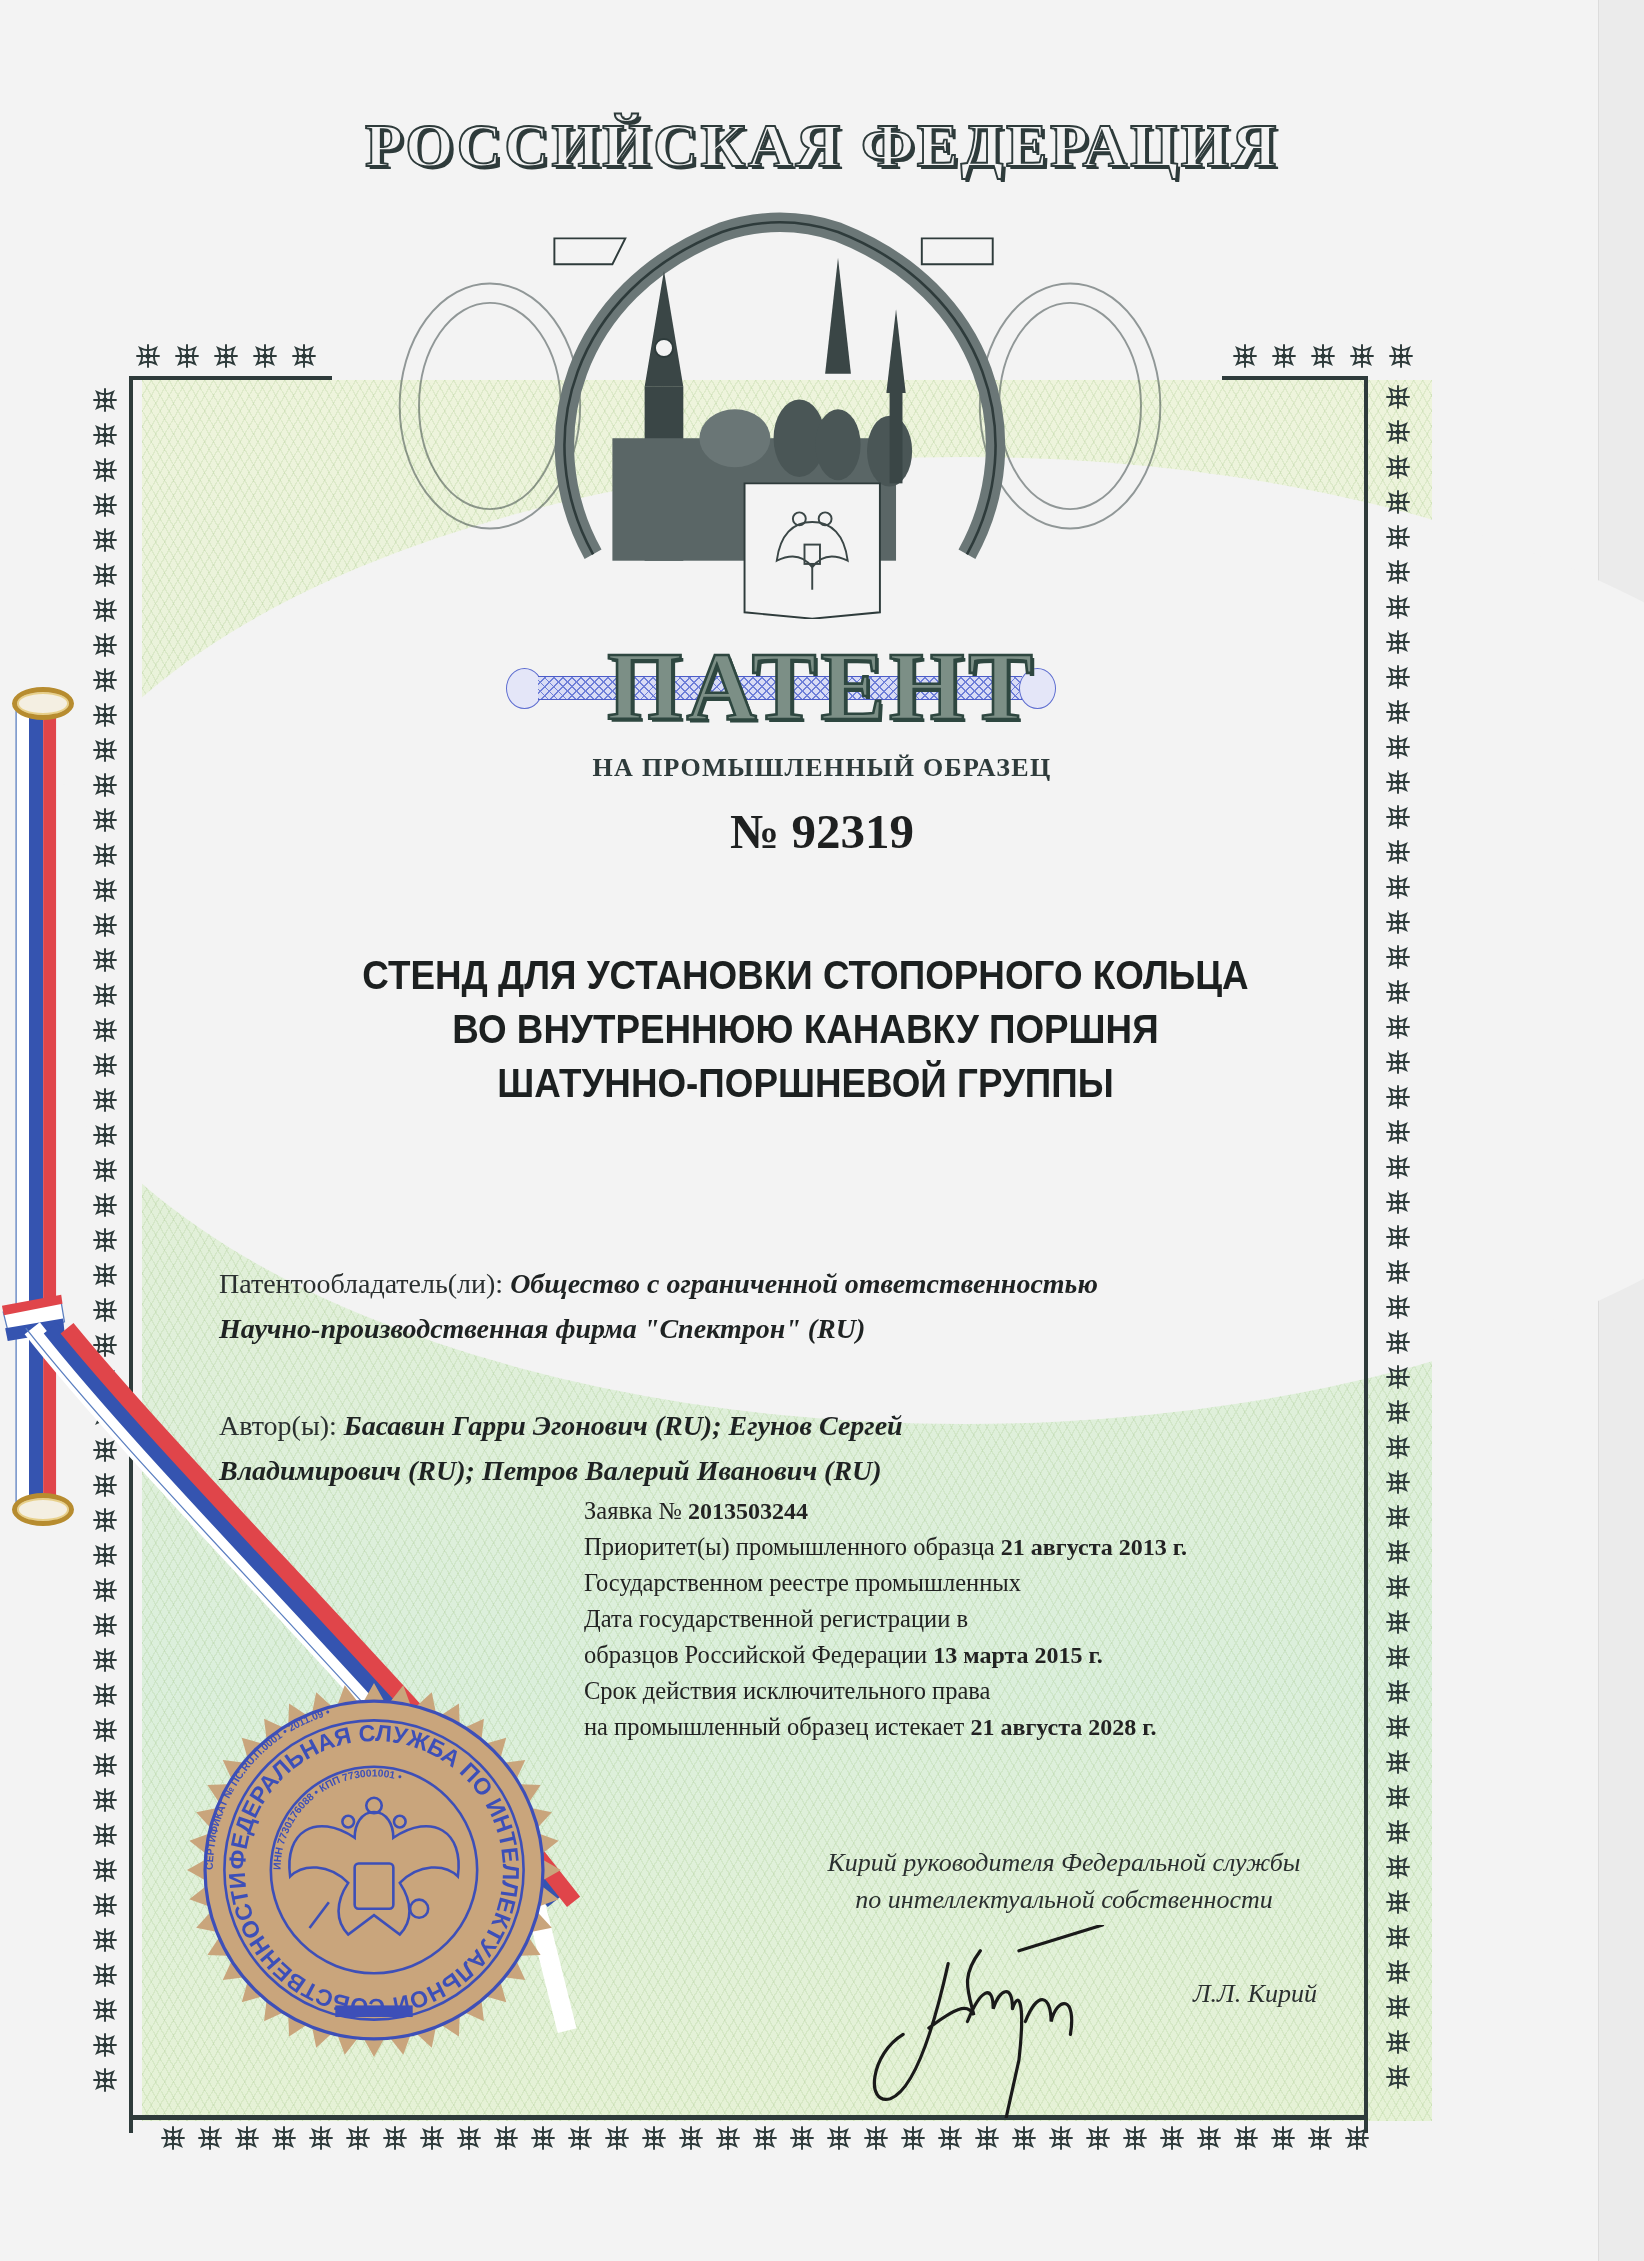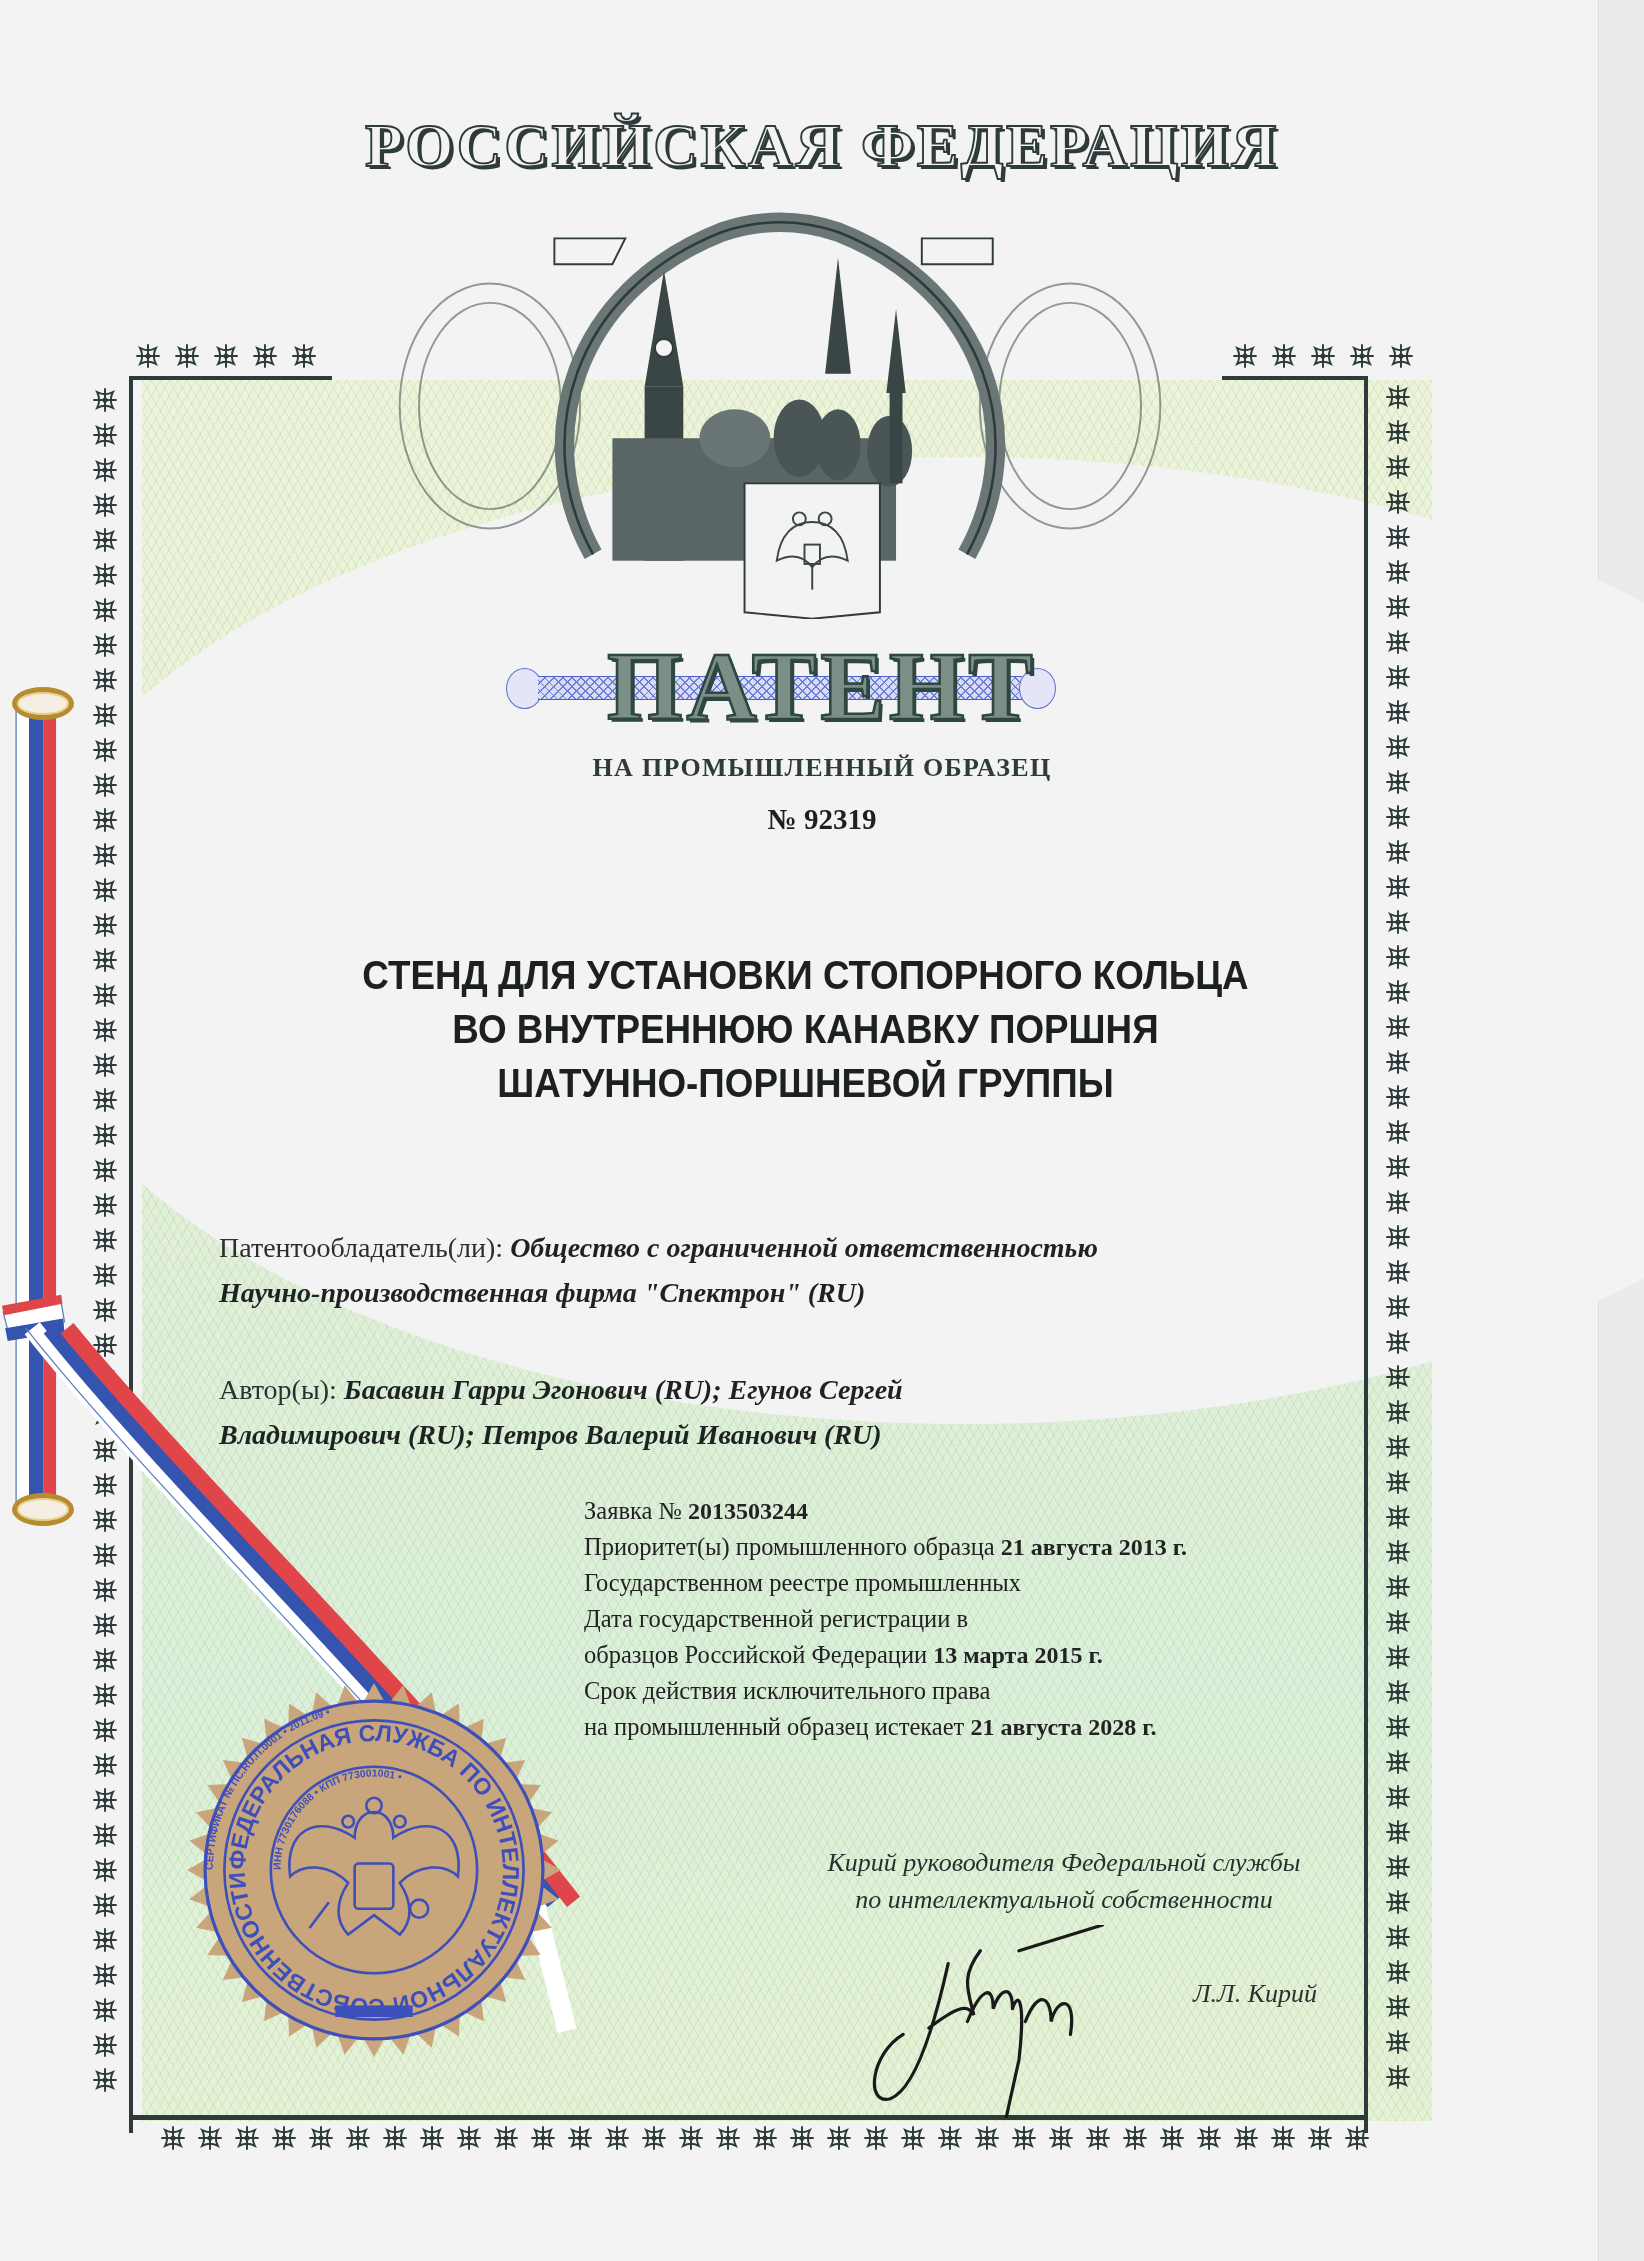--- a/index.html
+++ b/index.html
@@ -62,7 +62,7 @@
   }
   .number {
     position: absolute; left: 0; width: 1644px; top: 803px; text-align: center;
-    font-size: 29px; font-weight: bold; color: #1e2020;
+    font-size: 49px; font-weight: bold; color: #1e2020;
   }
   .invention-title {
     position: absolute; left: 193px; width: 1225px; top: 948px; text-align: center;

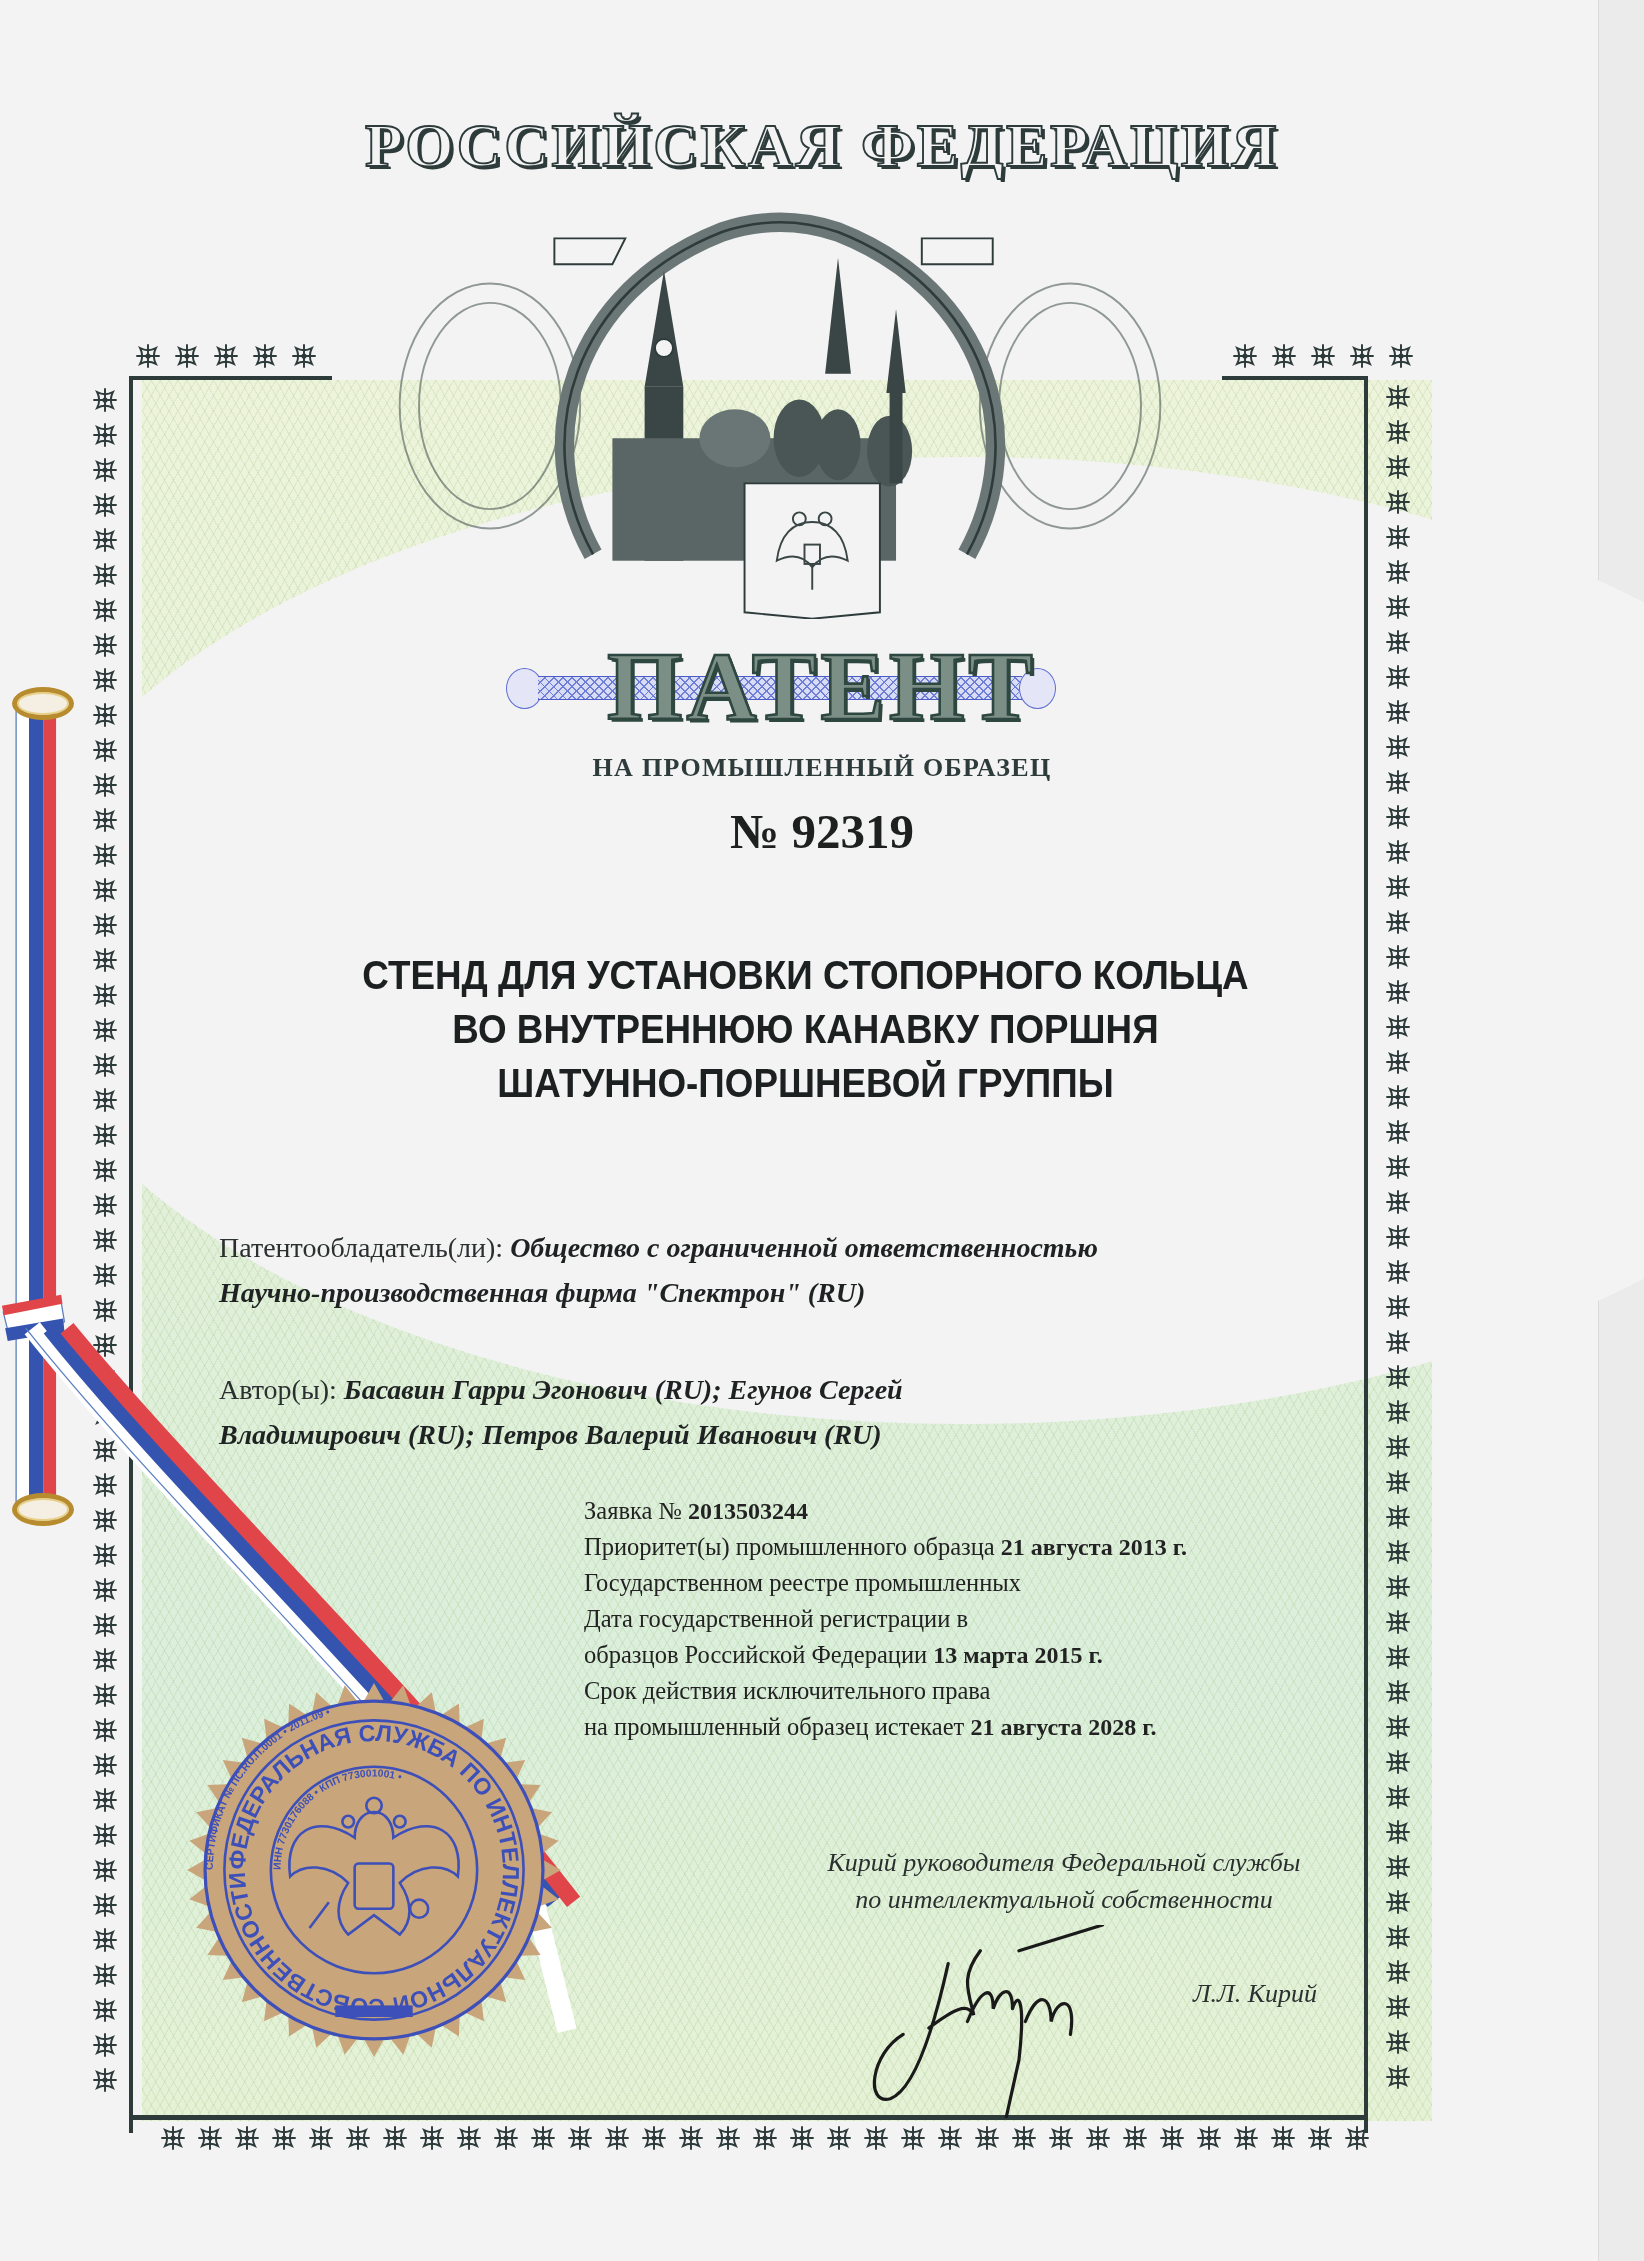--- a/index.html
+++ b/index.html
@@ -70,7 +70,7 @@
     font-family: "Liberation Sans Narrow", "Liberation Sans", sans-serif;
     transform: scaleX(0.92);
   }
-  .field { position: absolute; font-size: 28px; line-height: 45px; color: #1e2222; }
+  .field { position: absolute; font-size: 28px; line-height: 45px; color: #1e2222; margin-top: 36px; }
   .field .label { font-weight: normal; color: #2a2f2f; }
   .field .value { font-weight: bold; font-style: italic; }
   .owner { left: 219px; top: 1225px; width: 1161px; }

